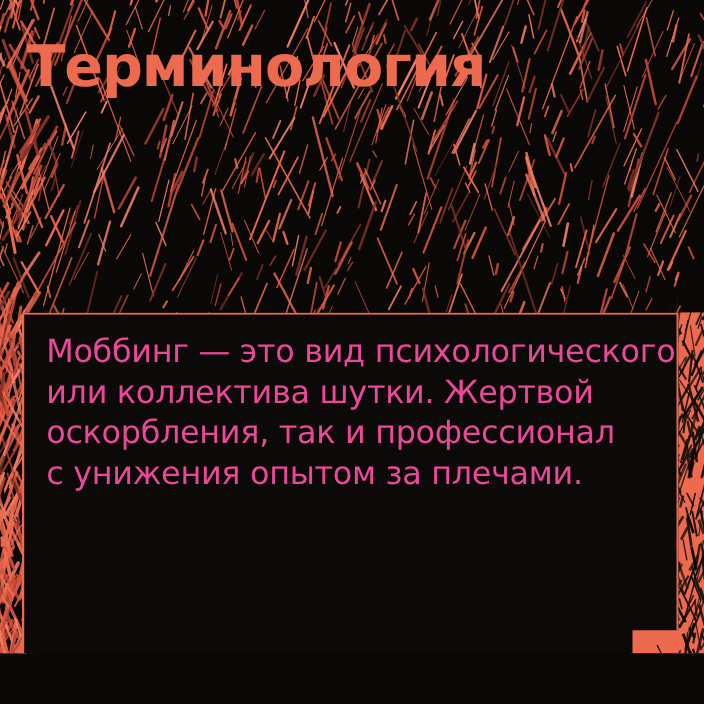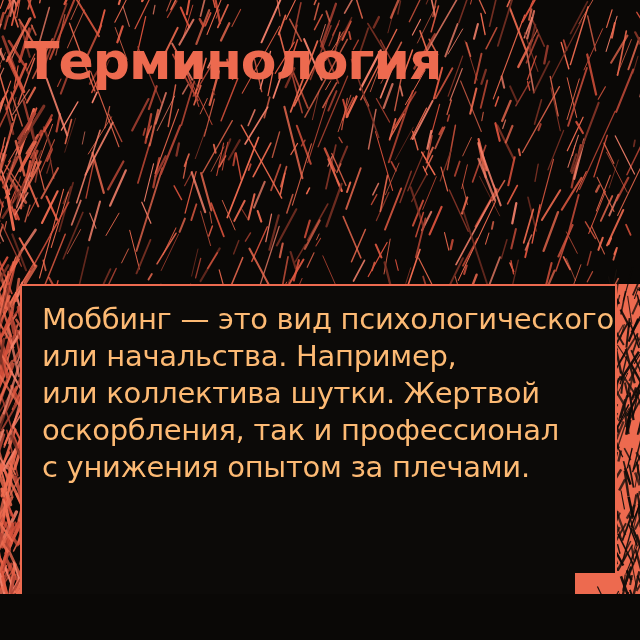--- a/index.html
+++ b/index.html
@@ -20,7 +20,7 @@
     padding:15px 18px 0 20px;
     clip-path:polygon(0 0,100% 0,100% calc(100% - 44px),calc(100% - 42px) calc(100% - 44px),calc(100% - 42px) 100%,0 100%);
   }
-  .card-text{color:#fdba74;font-size:29px;line-height:37px;letter-spacing:-0.3px;font-weight:400;}
+  .card-text{color:#ec4899;font-size:29px;line-height:37px;letter-spacing:-0.3px;font-weight:400;}
   .text-line{white-space:nowrap;}
 </style>
 </head>

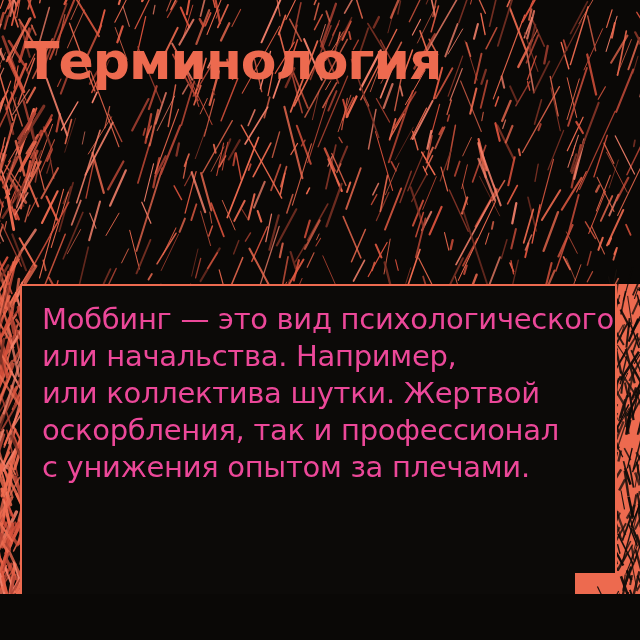--- a/index.html
+++ b/index.html
@@ -1392,7 +1392,6 @@
   <section class="card">
     <div class="card-text">
       <div class="text-line">Моббинг — это вид психологического</div>
-      <div class="text-line">или начальства. Например,</div>
       <div class="text-line">или коллектива шутки. Жертвой</div>
       <div class="text-line">оскорбления, так и профессионал</div>
       <div class="text-line">с унижения опытом за плечами.</div>

